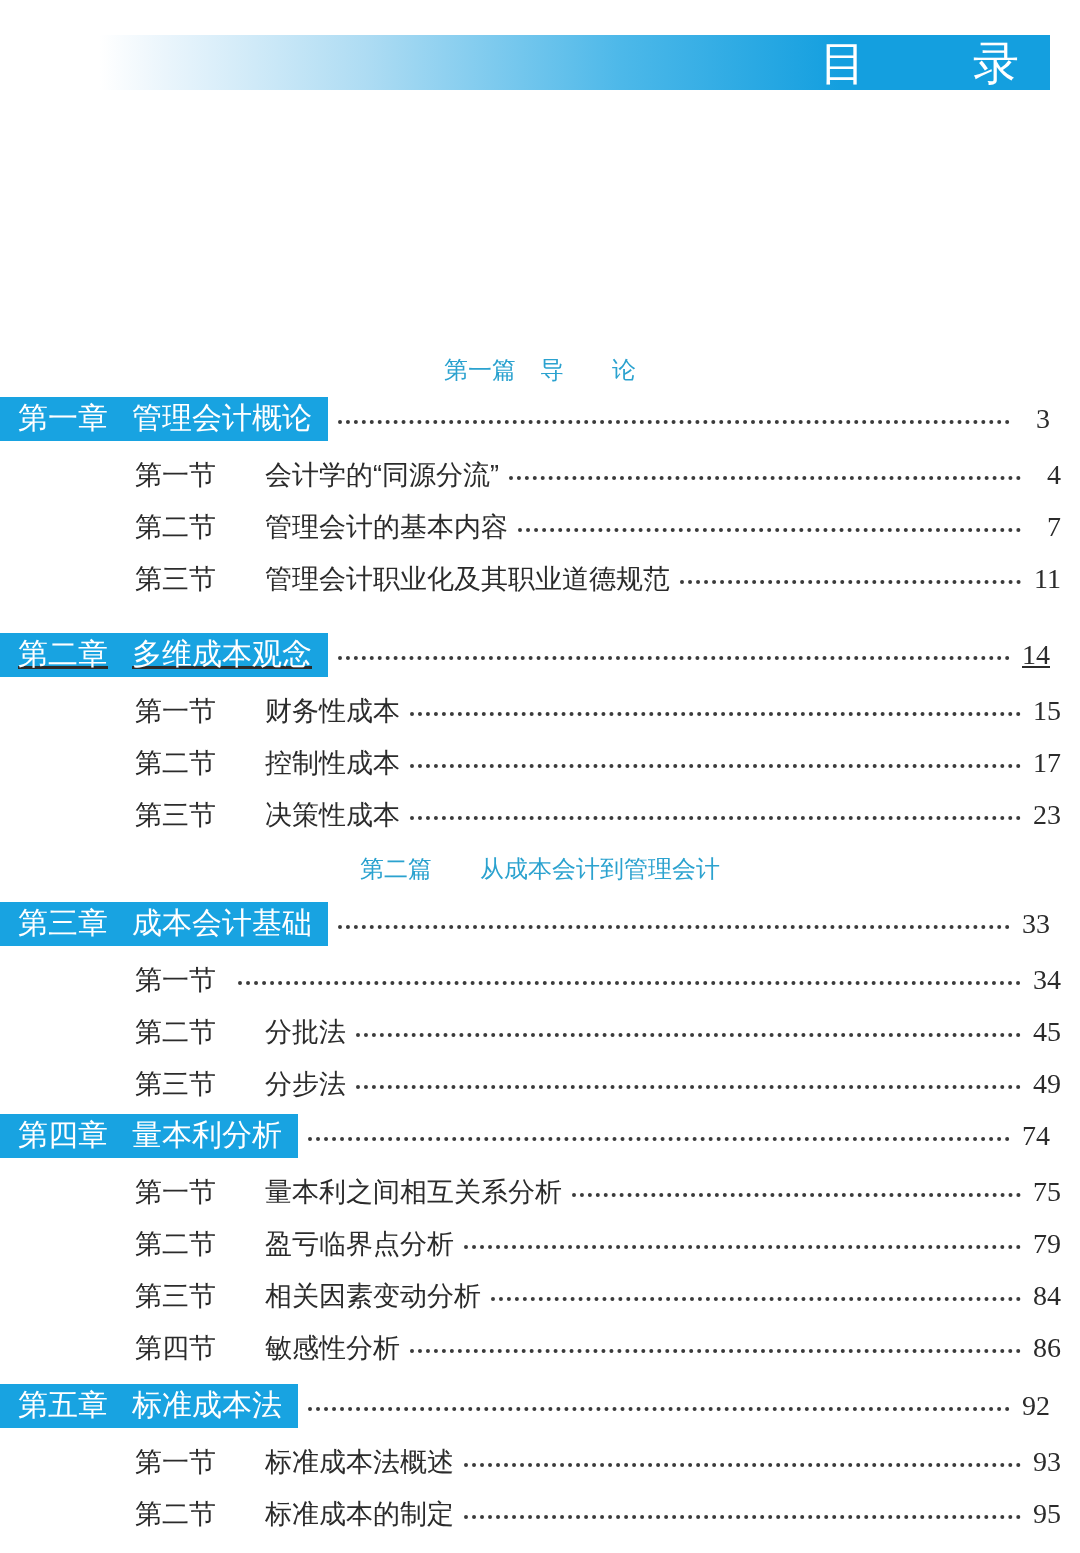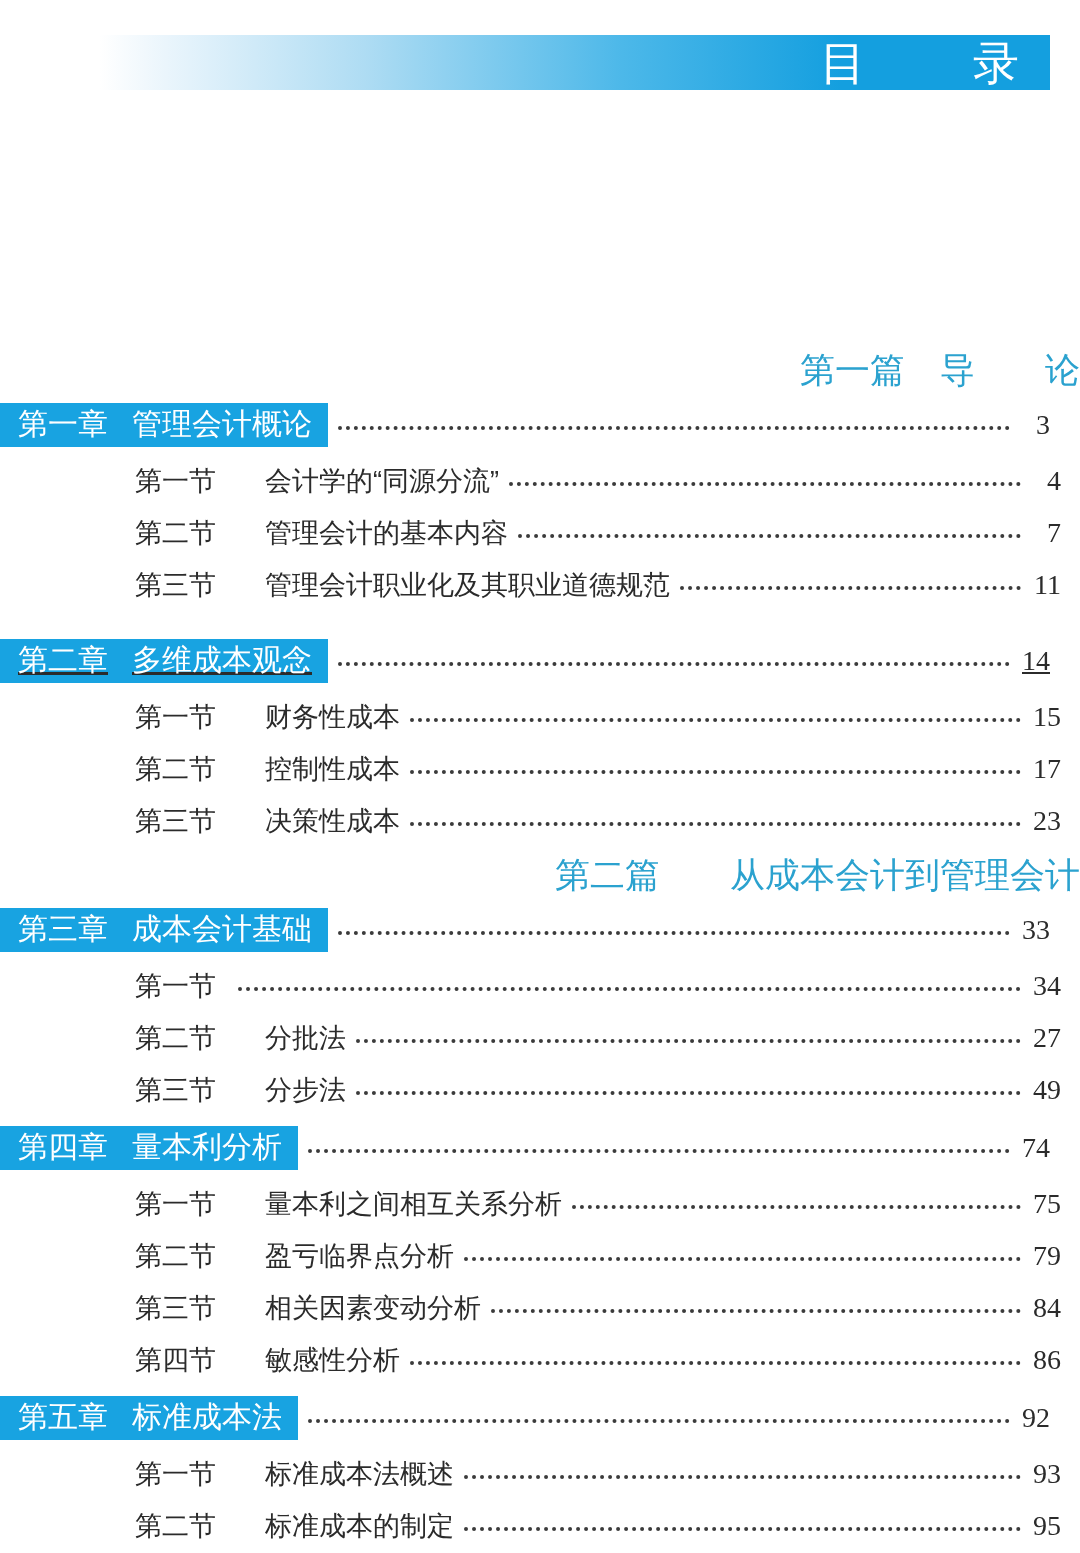--- a/index.html
+++ b/index.html
@@ -44,8 +44,8 @@
   }
   
   .part-title {
-    text-align: right;
-    font-size: 35px;
+    text-align: center;
+    font-size: 24px;
     color: var(--part-title);
     line-height: 47px;
     white-space: pre;

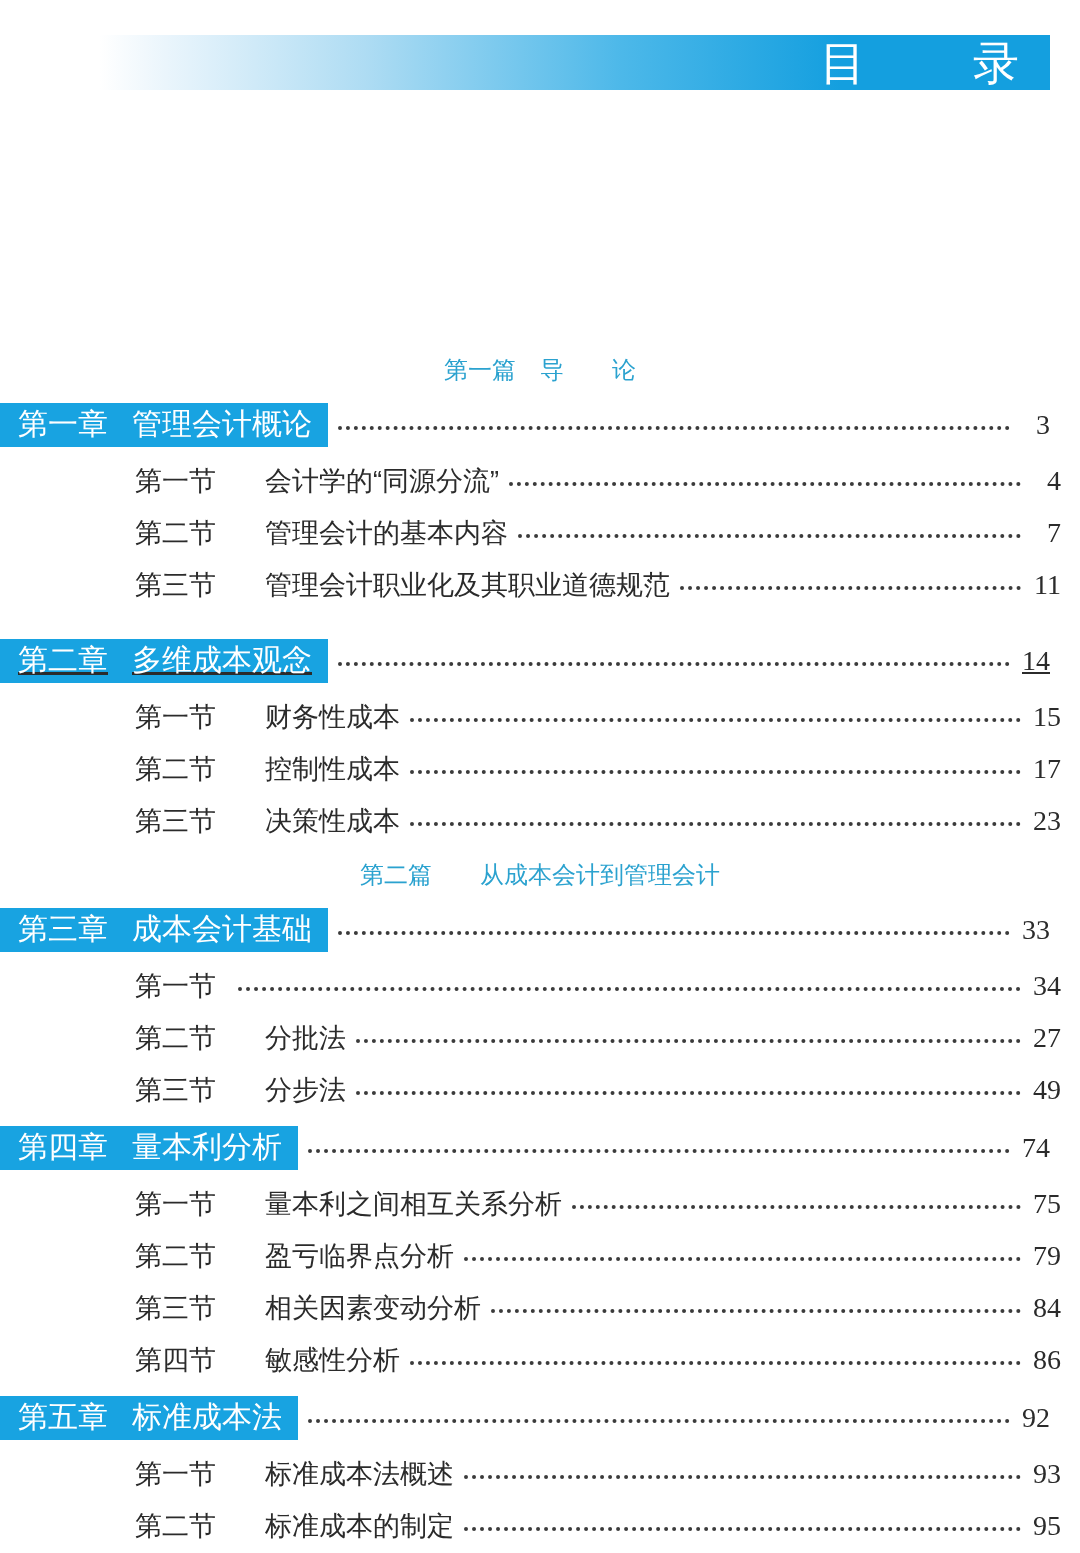--- a/index.html
+++ b/index.html
@@ -58,7 +58,7 @@
     align-items: center;
     padding-right: 30px;
   }
-  .mt18 { margin-top: 10px; }
+  .mt18 { margin-top: 4px; }
   .mt24 { margin-top: 28px; text-decoration: underline; }
   .mt10 { margin-top: 10px; }
   .chapter-box {

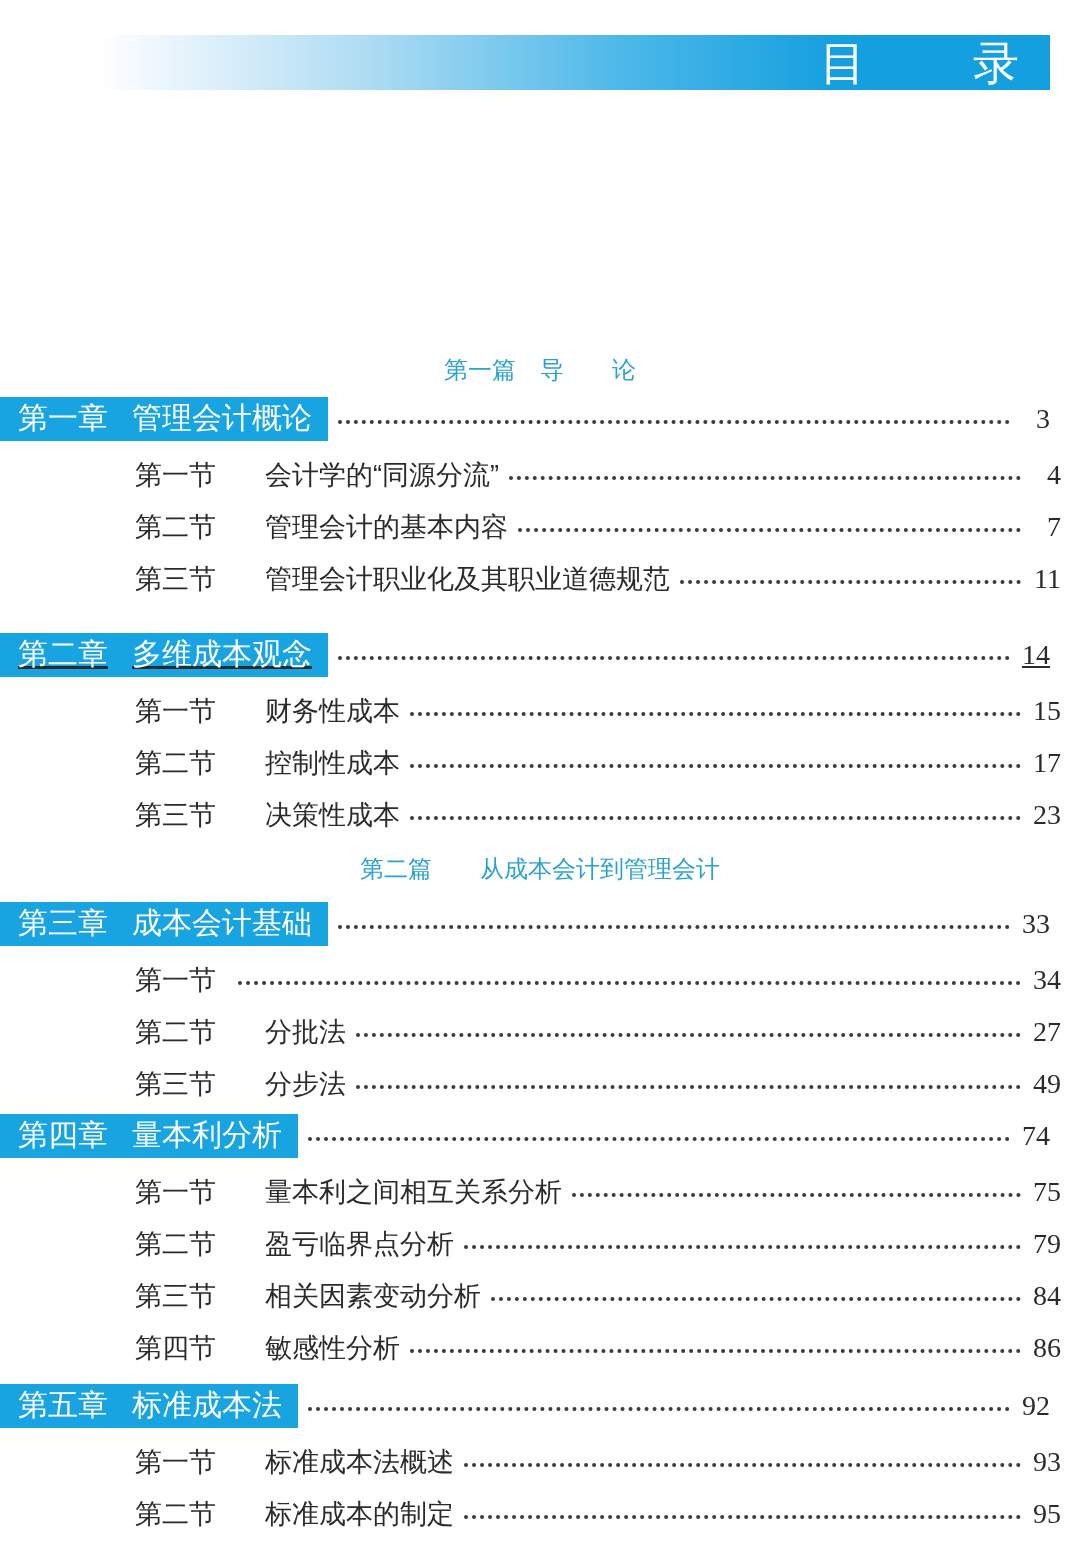--- a/index.html
+++ b/index.html
@@ -202,7 +202,7 @@
       <span class="section-label">第二节</span>
       <span class="section-title">分批法</span>
       <div class="leader"></div>
-      <div class="page-num">27</div>
+      <div class="page-num">45</div>
     </div>
     <div class="section-row">
       <span class="section-label">第三节</span>

